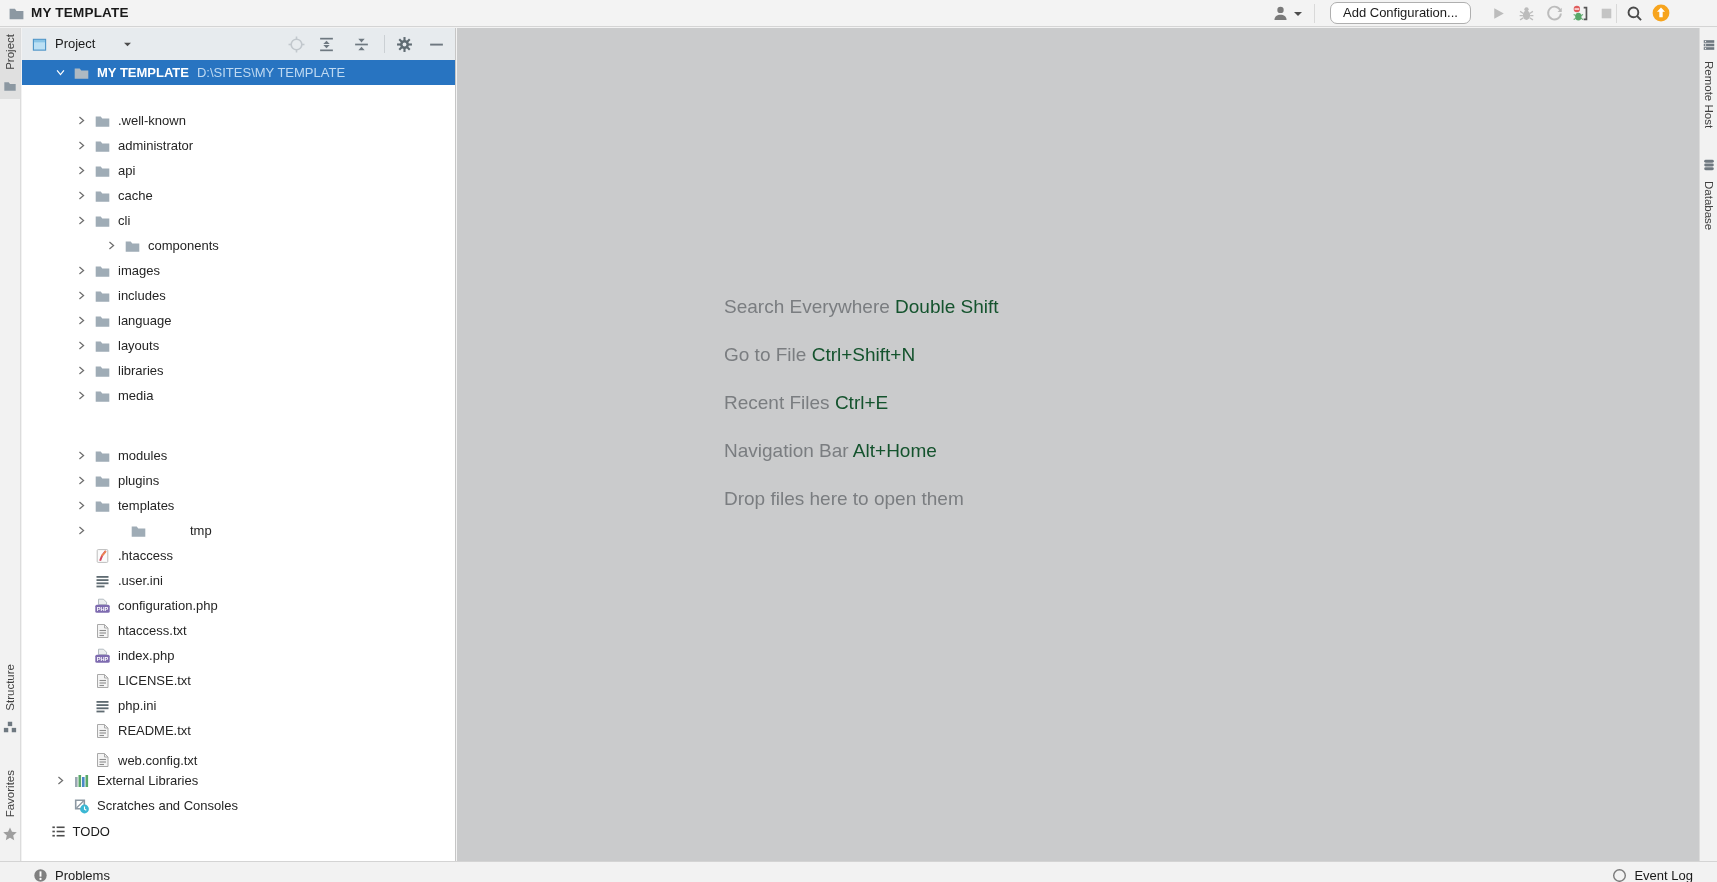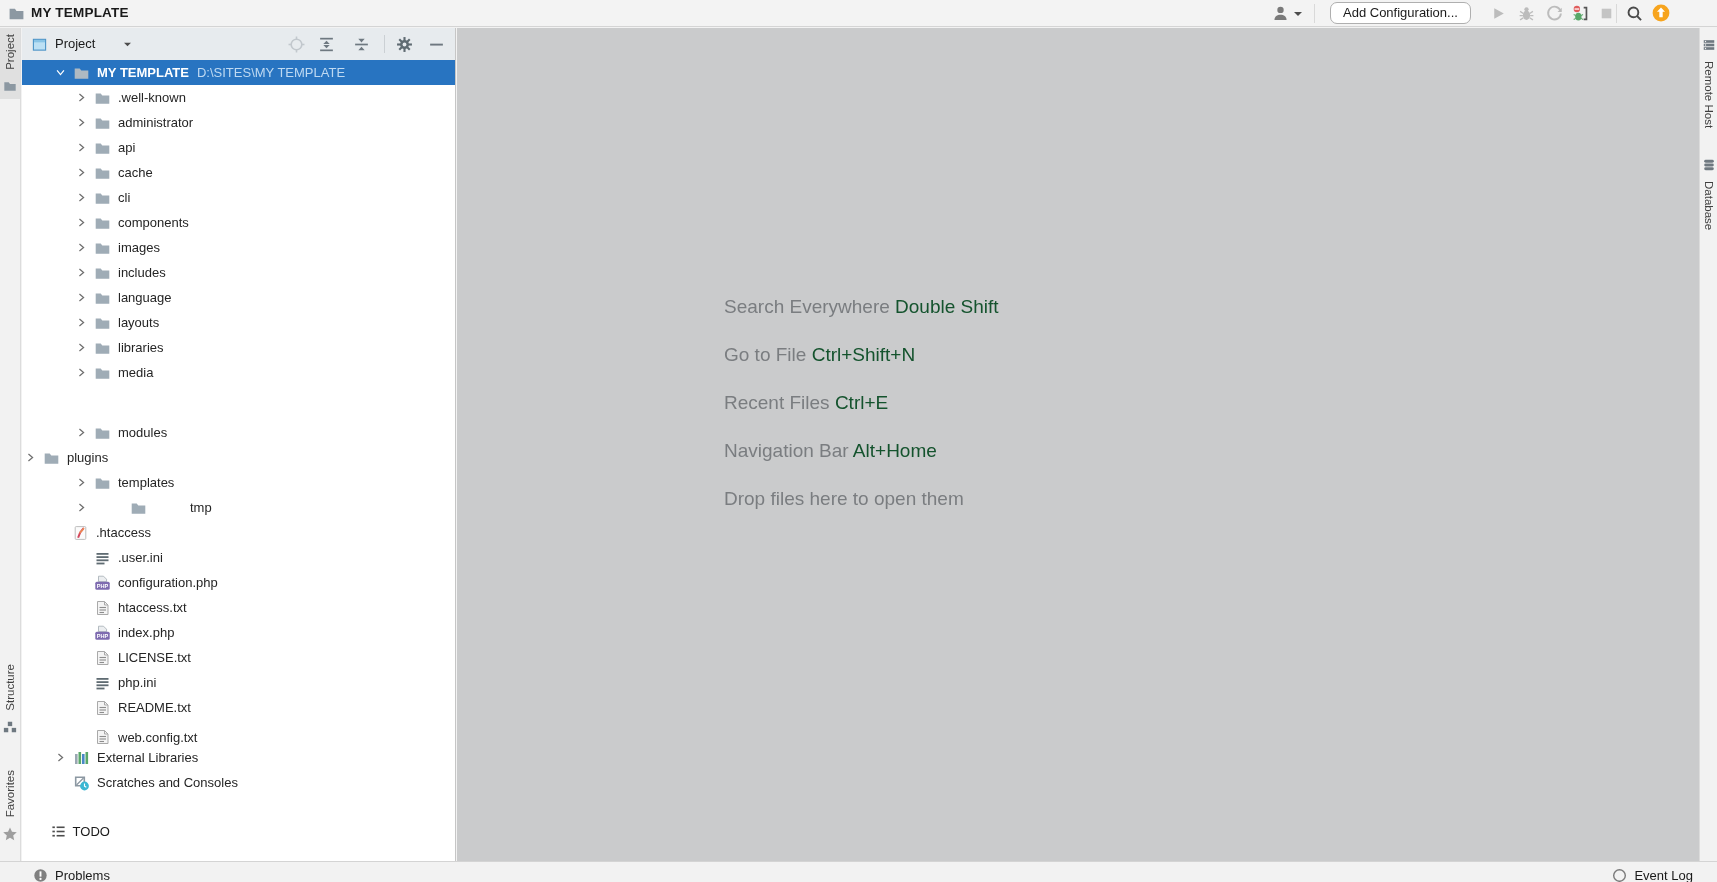--- a/index.html
+++ b/index.html
@@ -284,7 +284,7 @@
           <span class="lbl">MY TEMPLATE</span>
           <span class="tpath">D:\SITES\MY TEMPLATE</span>
         </div>
-        <div class="tree-row" style="padding-left: 51px;">
+        <div class="tree-row" style="padding-left: 51px; margin-top: 23px;">
           <span class="chev">
             <svg viewBox="0 0 16 16">
               <polyline points="5,3 11,8 5,13" fill="none" stroke="#6E6E6E" stroke-width="1.8"></polyline>

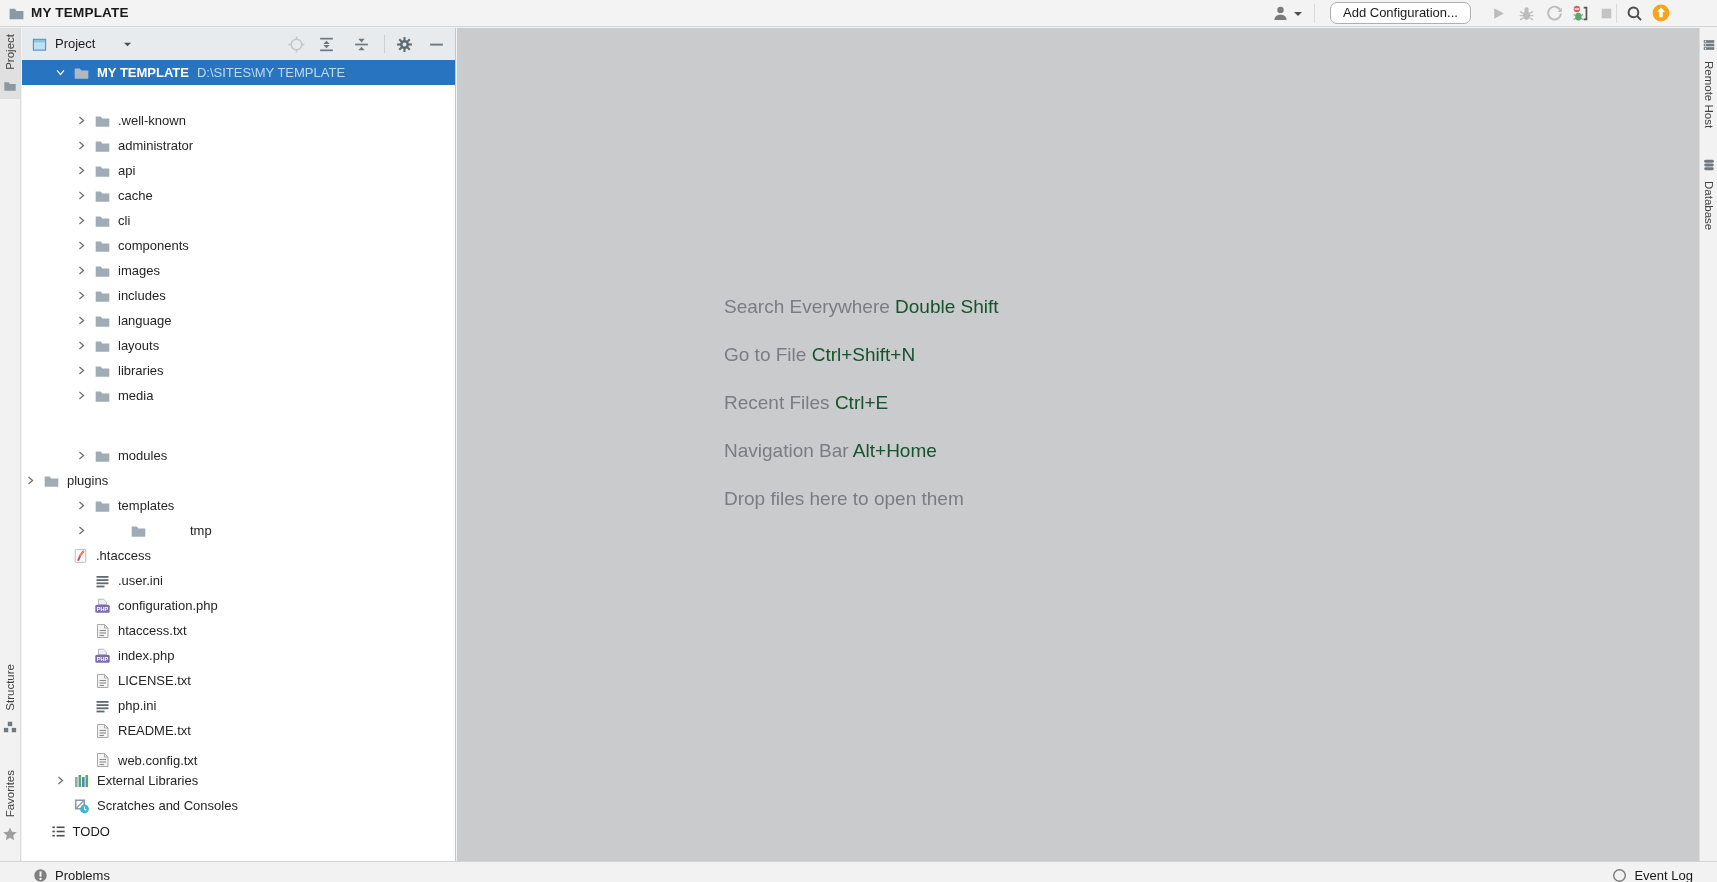--- a/index.html
+++ b/index.html
@@ -349,7 +349,7 @@
           </span>
           <span class="lbl">cli</span>
         </div>
-        <div class="tree-row" style="padding-left: 51px;">
+        <div class="tree-row" style="padding-left: 81px;">
           <span class="chev">
             <svg viewBox="0 0 16 16">
               <polyline points="5,3 11,8 5,13" fill="none" stroke="#6E6E6E" stroke-width="1.8"></polyline>

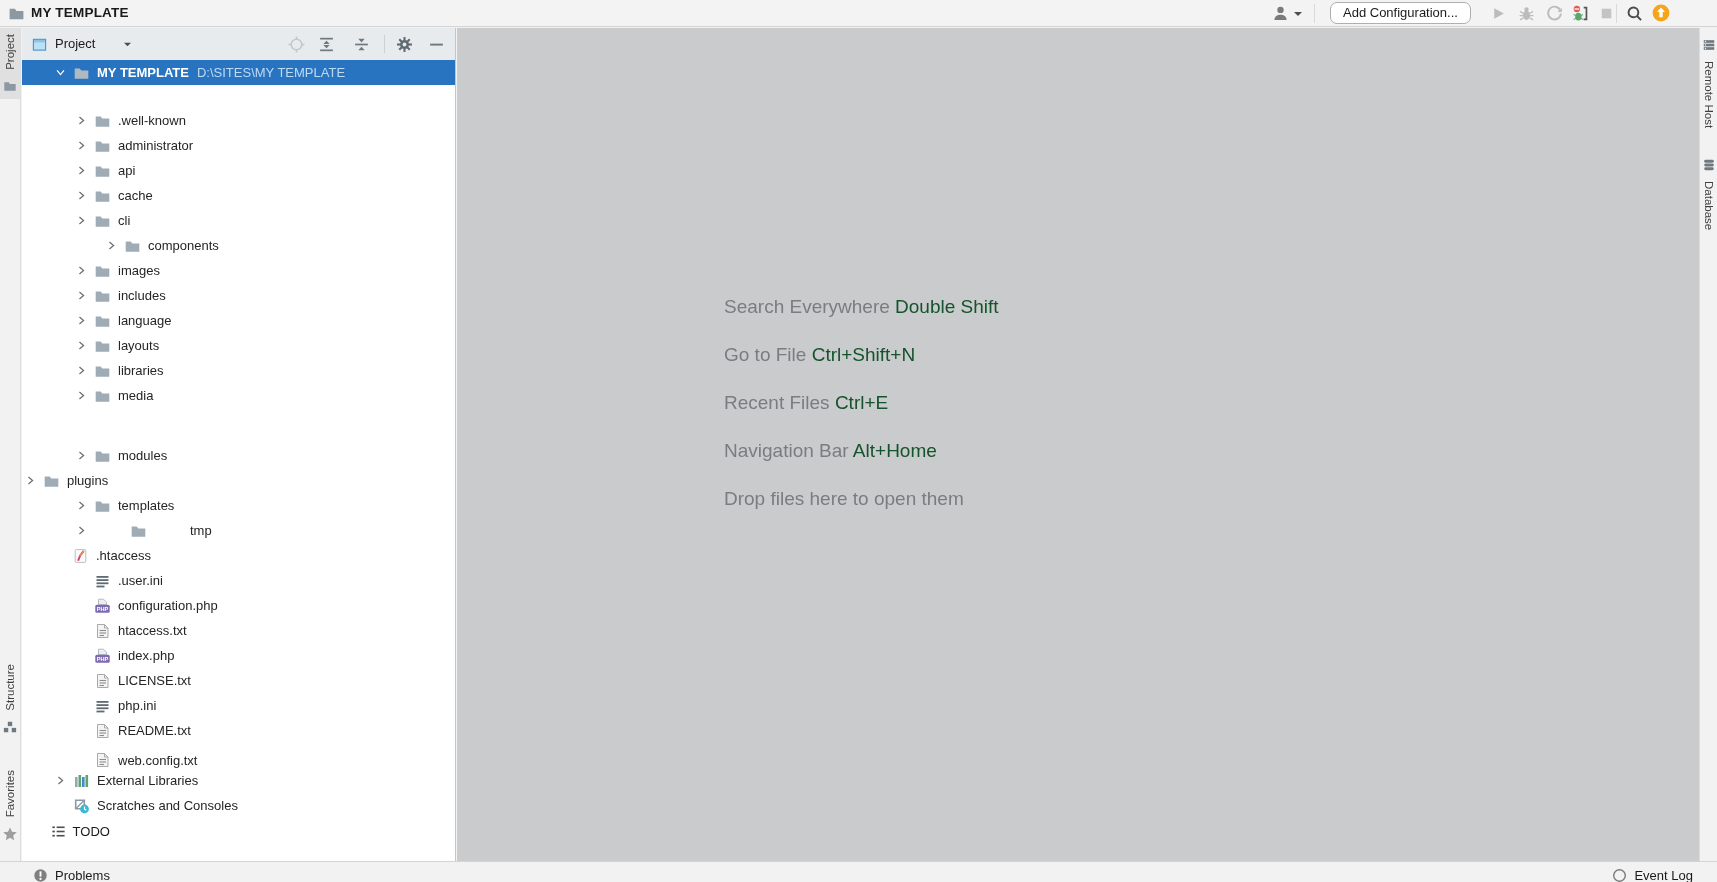--- a/index.html
+++ b/index.html
@@ -453,7 +453,7 @@
           </span>
           <span class="lbl">modules</span>
         </div>
-        <div class="tree-row" style="">
+        <div class="tree-row" style="padding-left: 51px;">
           <span class="chev">
             <svg viewBox="0 0 16 16">
               <polyline points="5,3 11,8 5,13" fill="none" stroke="#6E6E6E" stroke-width="1.8"></polyline>

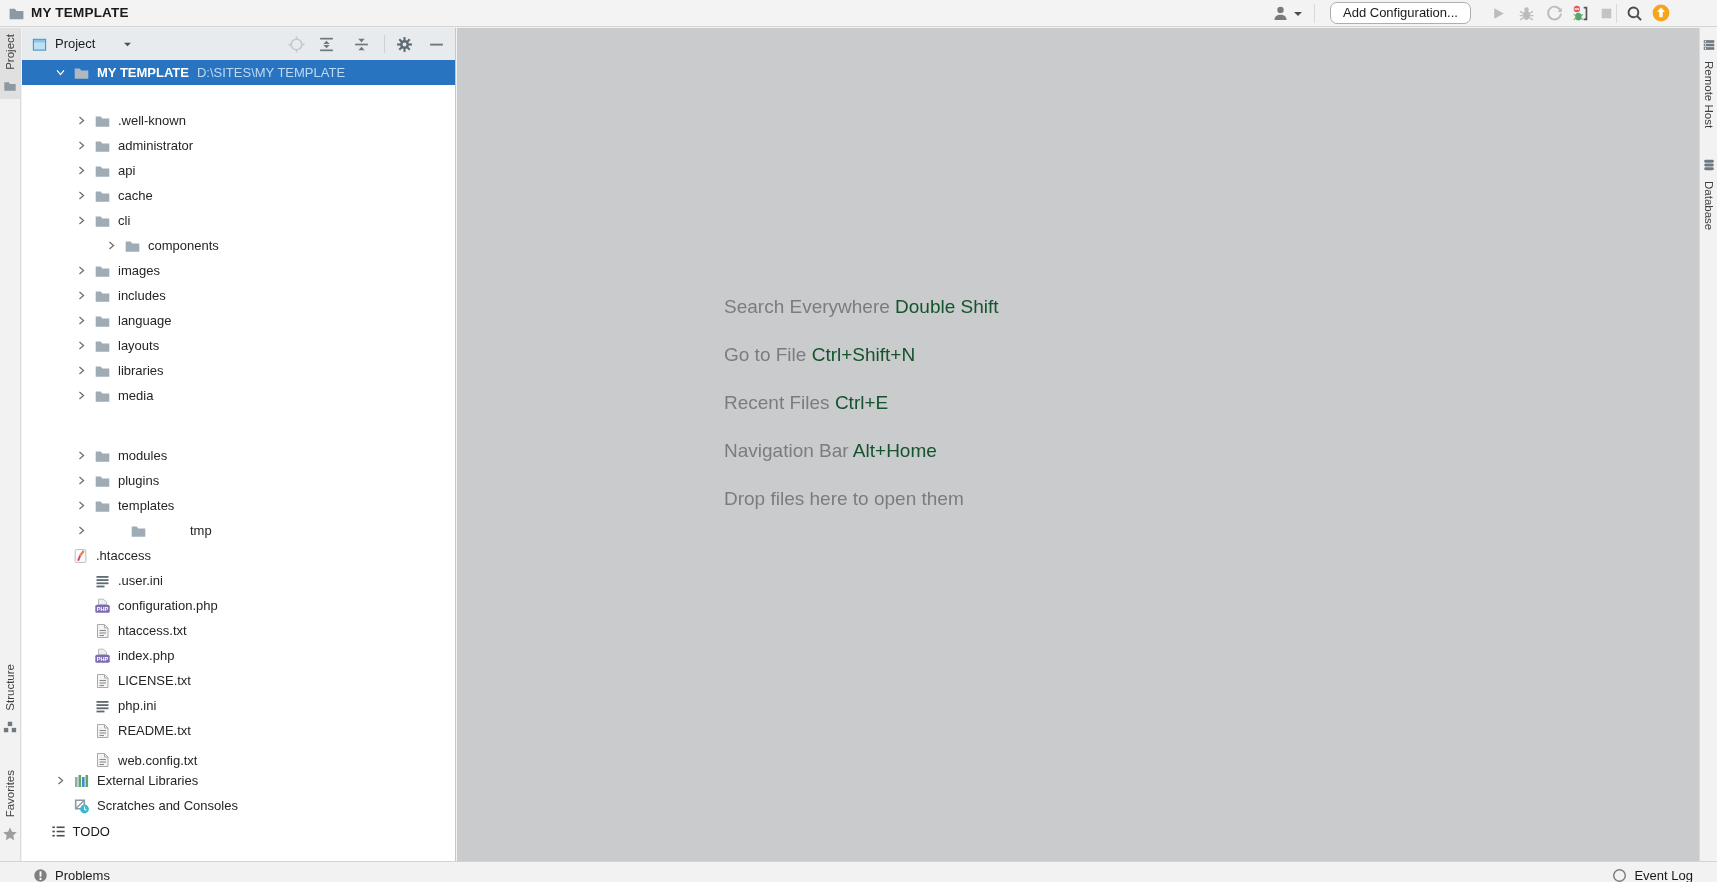--- a/index.html
+++ b/index.html
@@ -492,7 +492,7 @@
           </span>
           <span class="lbl">tmp</span>
         </div>
-        <div class="tree-row" style="padding-left: 29px;">
+        <div class="tree-row" style="padding-left: 51px;">
           <span class="chev"></span>
           <span class="ticon">
             <svg viewBox="0 0 16 16">

